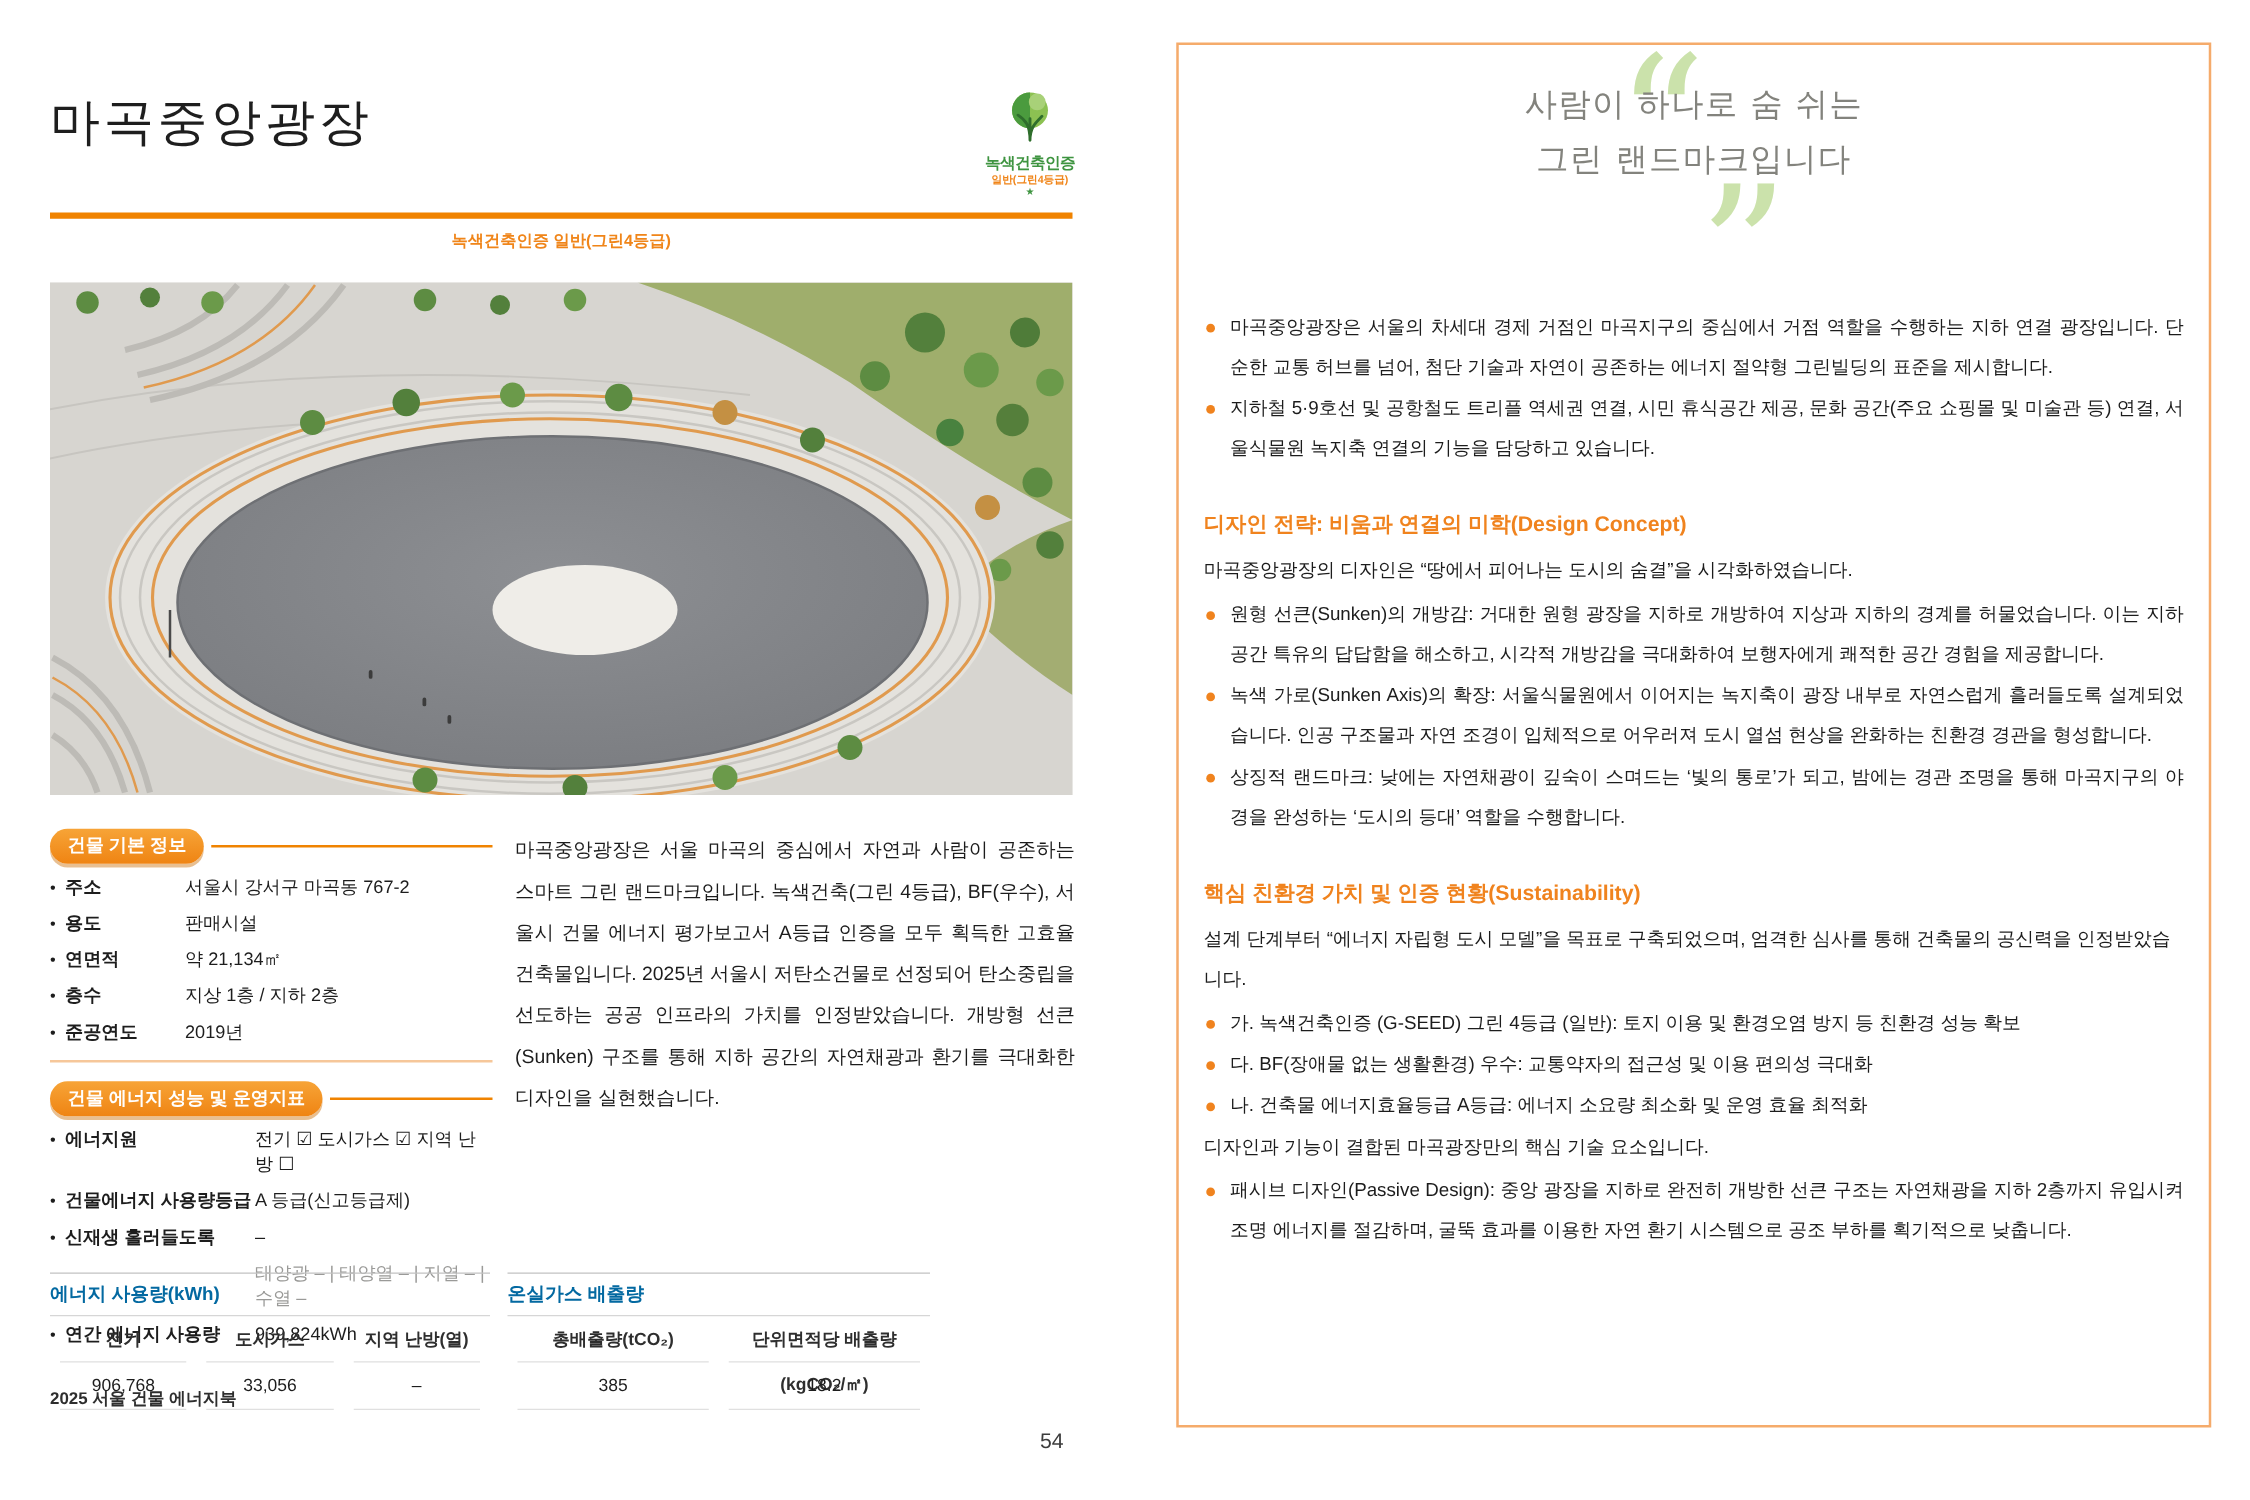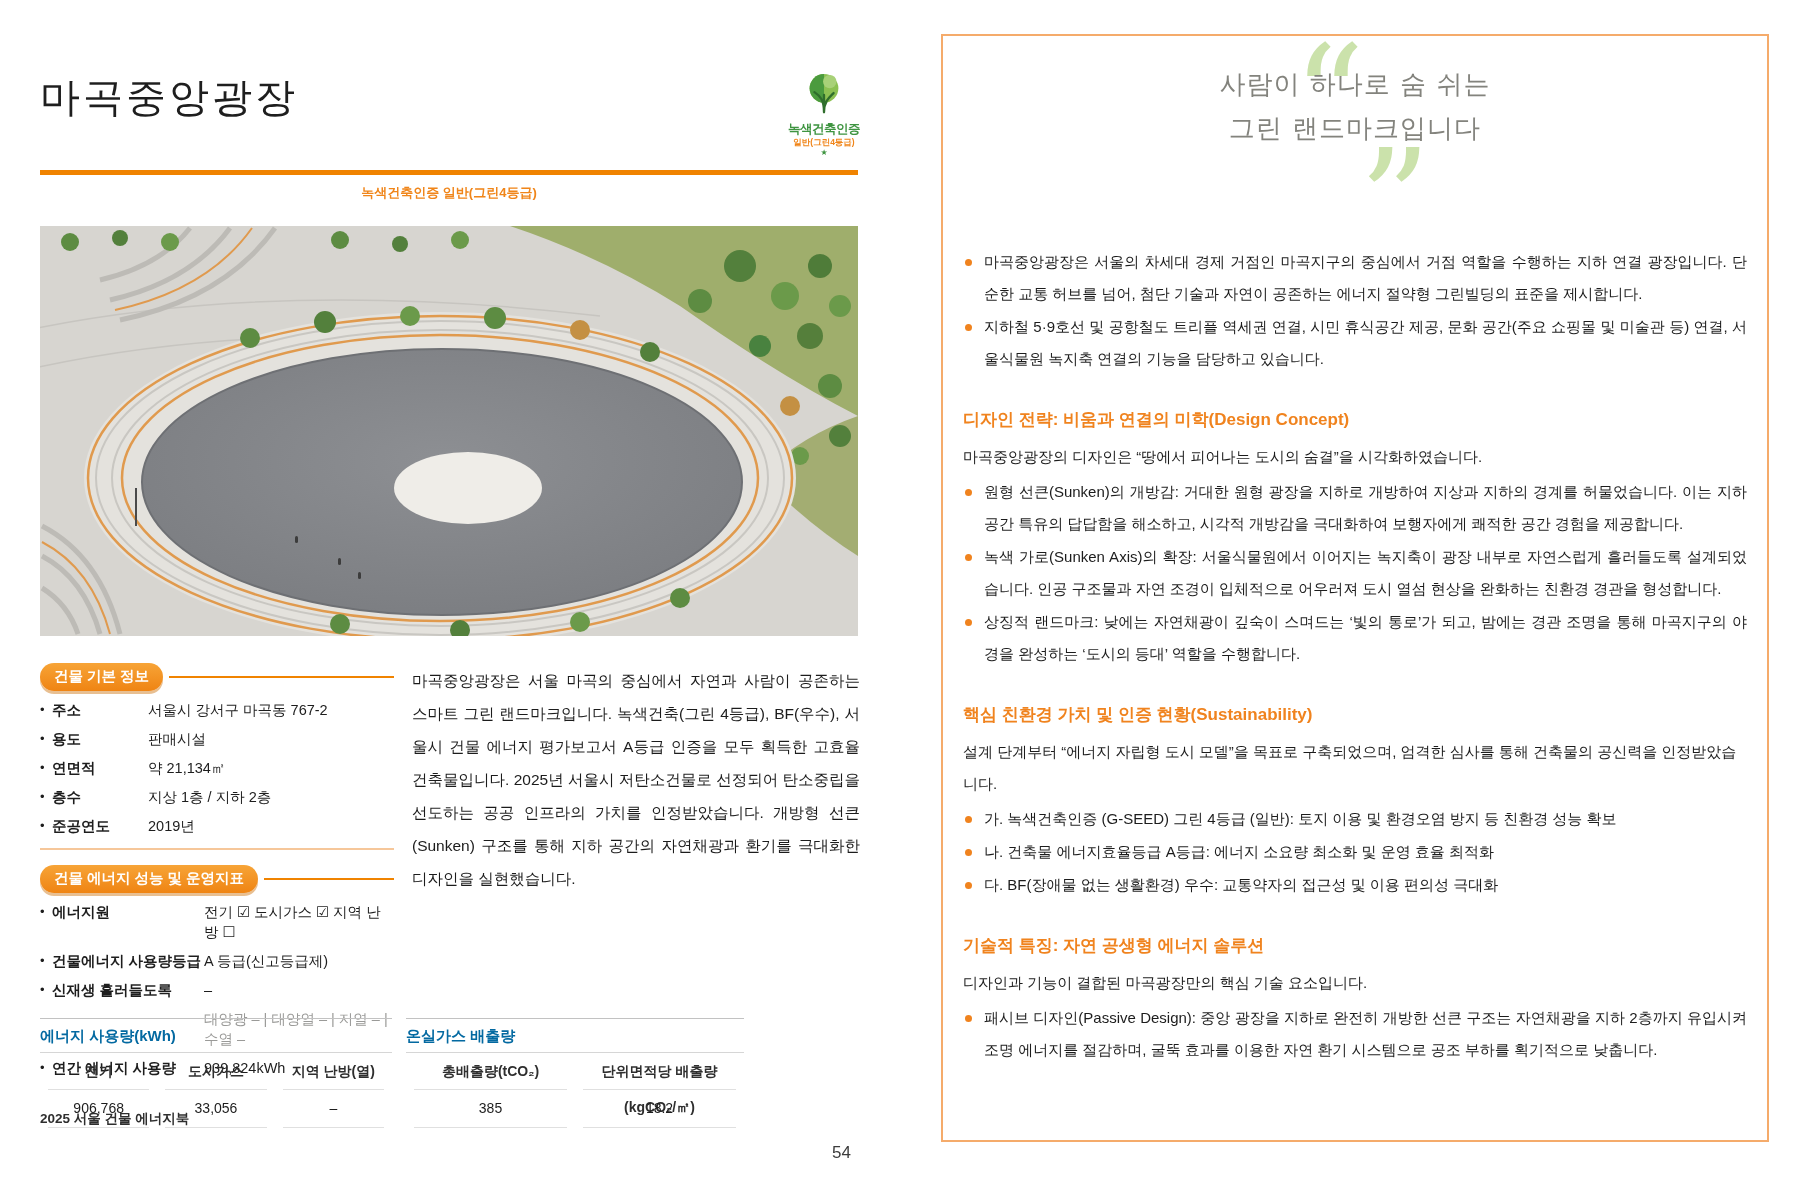--- a/index.html
+++ b/index.html
@@ -326,11 +326,11 @@
           </div>
           <div class="brow">
             <span class="bdot"></span>
+            <p class="btext">다. BF(장애물 없는 생활환경) 우수: 교통약자의 접근성 및 이용 편의성 극대화</p>
+          </div>
+          <div class="brow">
+            <span class="bdot"></span>
             <p class="btext">나. 건축물 에너지효율등급 A등급: 에너지 소요량 최소화 및 운영 효율 최적화</p>
-          </div>
-          <div class="brow">
-            <span class="bdot"></span>
-            <p class="btext">다. BF(장애물 없는 생활환경) 우수: 교통약자의 접근성 및 이용 편의성 극대화</p>
           </div>
           <h3 class="sec-heading">기술적 특징: 자연 공생형 에너지 솔루션</h3>
           <p class="sec-intro">디자인과 기능이 결합된 마곡광장만의 핵심 기술 요소입니다.</p>

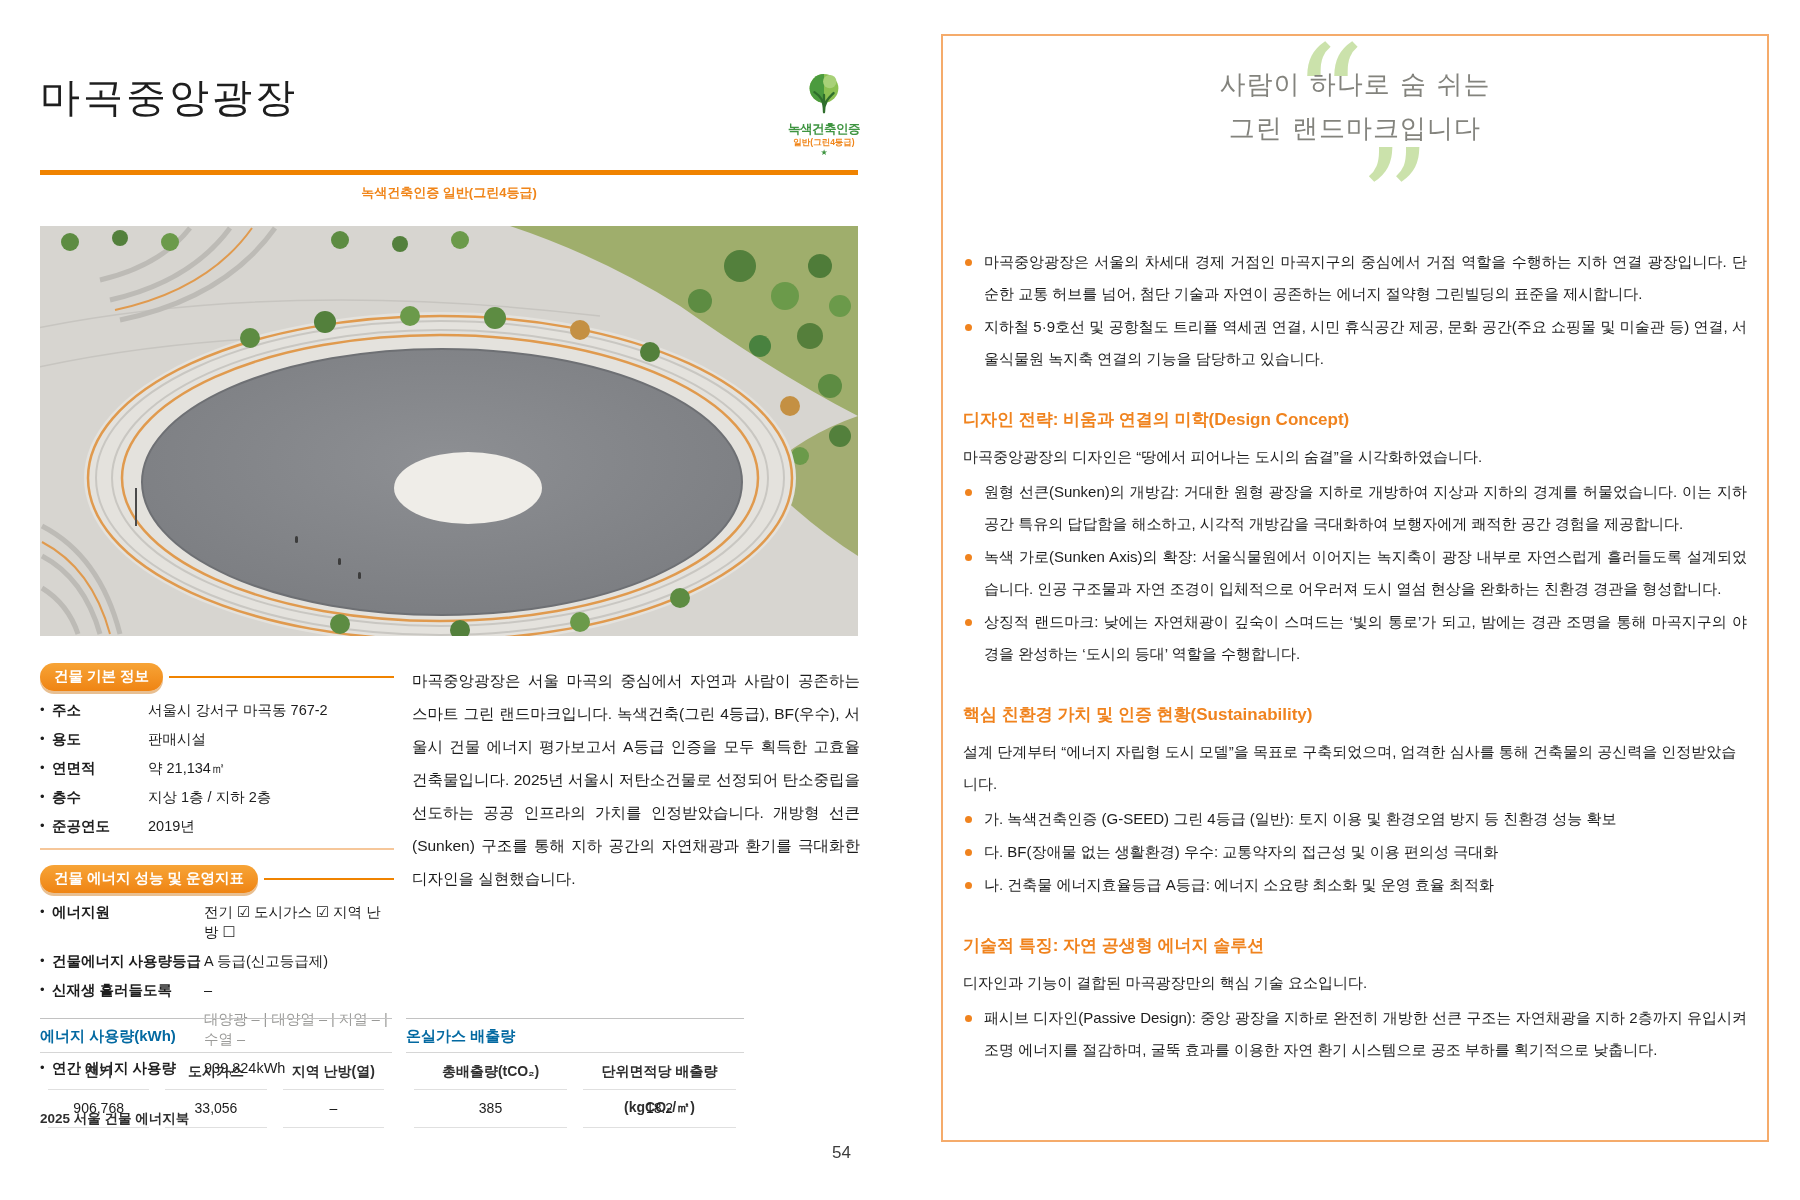--- a/index.html
+++ b/index.html
@@ -332,7 +332,6 @@
             <span class="bdot"></span>
             <p class="btext">나. 건축물 에너지효율등급 A등급: 에너지 소요량 최소화 및 운영 효율 최적화</p>
           </div>
-          <h3 class="sec-heading">기술적 특징: 자연 공생형 에너지 솔루션</h3>
           <p class="sec-intro">디자인과 기능이 결합된 마곡광장만의 핵심 기술 요소입니다.</p>
           <div class="brow">
             <span class="bdot"></span>

